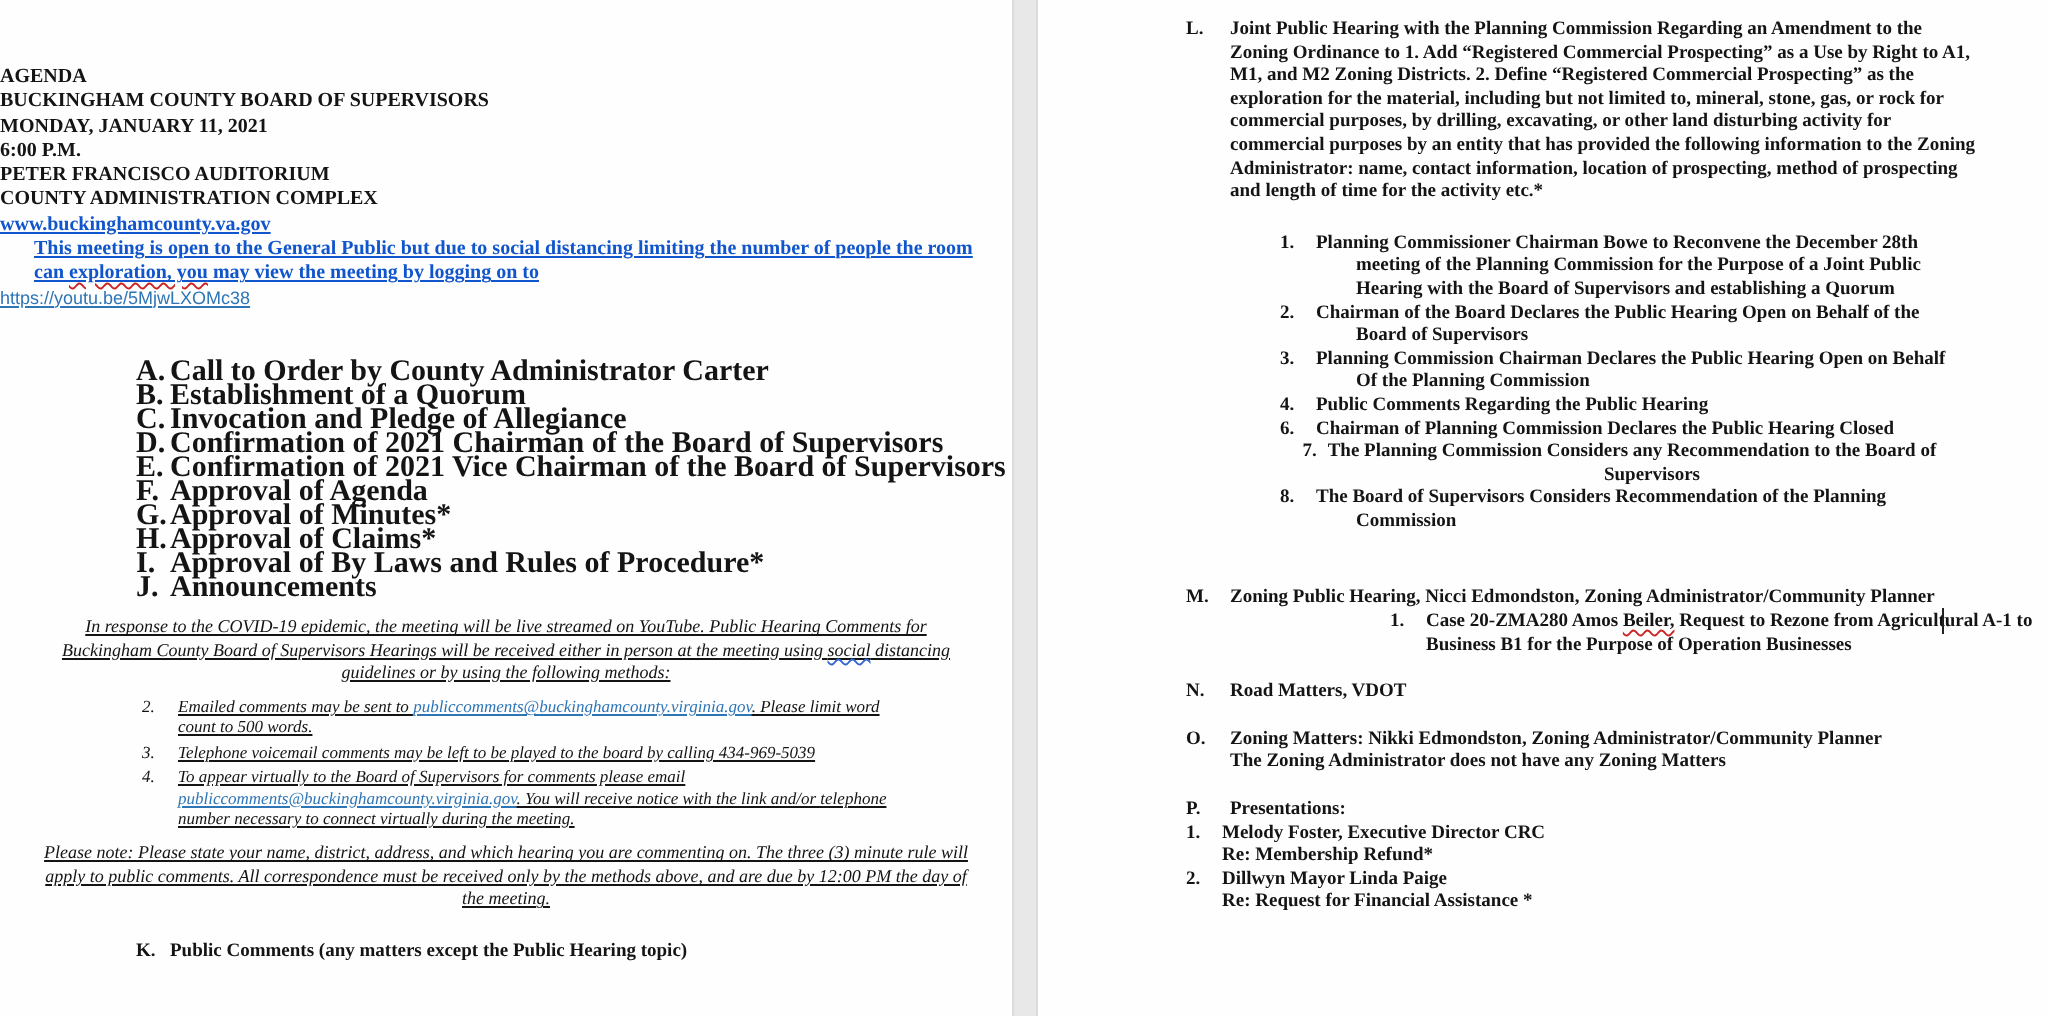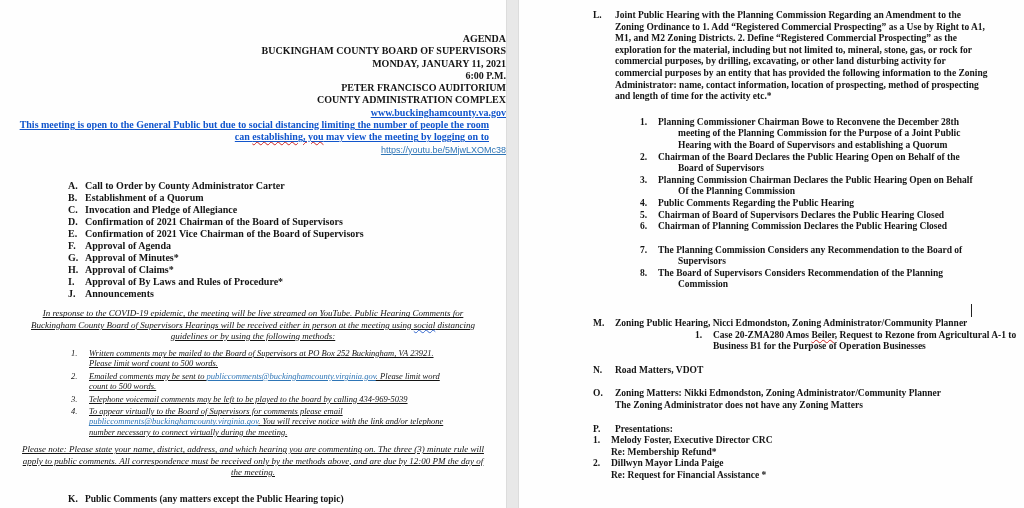--- a/index.html
+++ b/index.html
@@ -17,7 +17,7 @@
   .page2 { left:519px; width:505px; }
 
   
-  .p1-header { text-align:right; padding-top:33px; font-weight:bold; font-size:10px; line-height:12.3px; }
+  .p1-header { text-align:left; padding-top:33px; font-weight:bold; font-size:10px; line-height:12.3px; }
   .p1-header .tline { white-space:nowrap; }
   .link-dark { color:#1155CC; text-decoration:underline; cursor:pointer; }
   .public-notice { width:472px; margin:0 auto; font-weight:bold; font-size:10px; line-height:12.3px; }

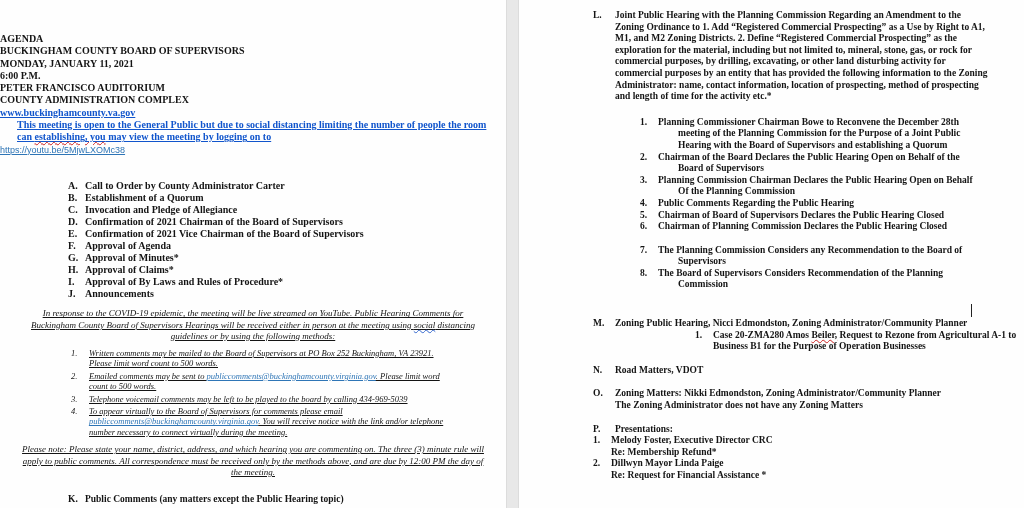--- a/index.html
+++ b/index.html
@@ -68,7 +68,7 @@
       <div class="tline">PETER FRANCISCO AUDITORIUM</div>
       <div class="tline">COUNTY ADMINISTRATION COMPLEX</div>
       <div><span class="link-dark">www.buckinghamcounty.va.gov</span></div>
-      <div class="public-notice link-dark"><span>This meeting is open to the General Public but due to social distancing limiting the number of people the room can </span><span class="sq-red">establishing, you</span><span> may view the meeting by logging on to</span></div>
+      <div class="public-notice link-dark"><span>This meeting is open to the General Public but due to social distancing limiting the number of people the room can </span><span class="sq-red">exploration, you</span><span> may view the meeting by logging on to</span></div>
       <div><span class="yt-link">https://youtu.be/5MjwLXOMc38</span></div>
     </div>
 

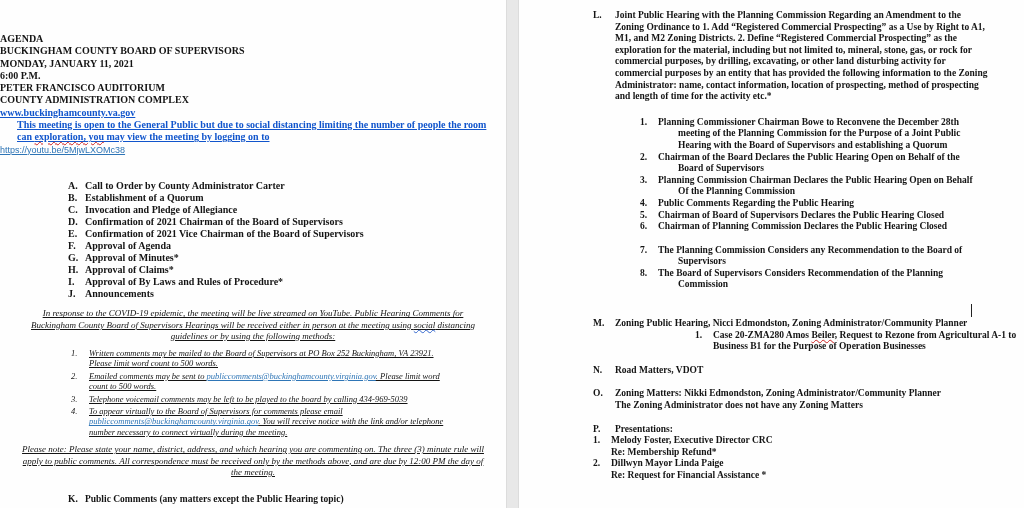--- a/index.html
+++ b/index.html
@@ -25,7 +25,7 @@
     display:inline-block; font-family:"Liberation Sans", sans-serif; font-weight:normal;
     font-size:9px; color:#2E75B6; text-decoration:underline; line-height:11px; cursor:pointer;
   }
-  .agenda-list { margin:24px 0 0 68px; font-weight:bold; font-size:10px; line-height:12.05px; }
+  .agenda-list { margin:24px 0 0 68px; font-weight:bold; font-size:15px; line-height:12.05px; }
   .ltr { display:inline-block; width:17px; }
   .italic-block { font-style:italic; text-decoration:underline; font-size:9px; }
   .covid-note { margin:8px 26px 0 26px; text-align:center; line-height:11.2px; }

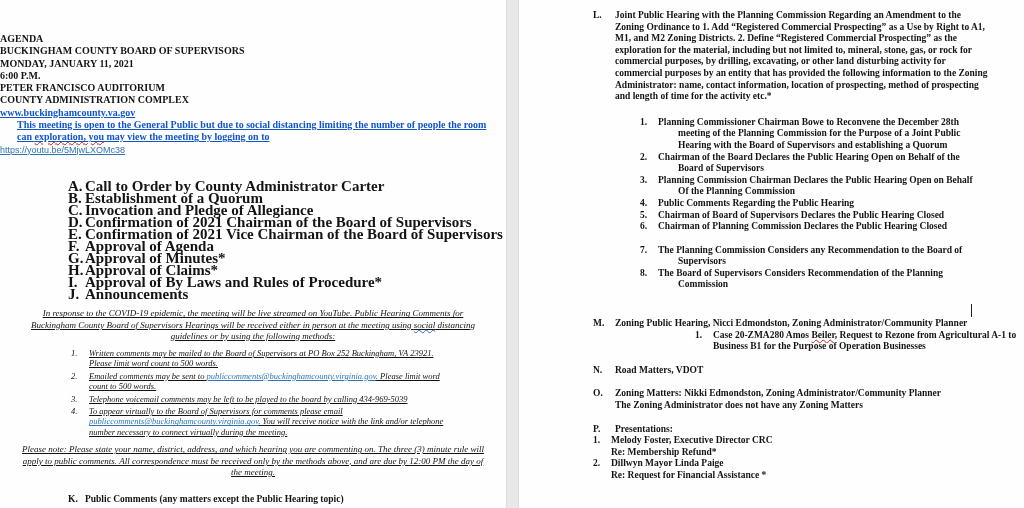--- a/index.html
+++ b/index.html
@@ -108,7 +108,6 @@
         <div class="step"><span class="snum">2.</span><span>Chairman of the Board Declares the Public Hearing Open on Behalf of the Board of Supervisors</span></div>
         <div class="step"><span class="snum">3.</span><span>Planning Commission Chairman Declares the Public Hearing Open on Behalf Of the Planning Commission</span></div>
         <div class="step"><span class="snum">4.</span><span>Public Comments Regarding the Public Hearing</span></div>
-        <div class="step"><span class="snum">5.</span><span>Chairman of Board of Supervisors Declares the Public Hearing Closed</span></div>
         <div class="step"><span class="snum">6.</span><span>Chairman of Planning Commission Declares the Public Hearing Closed</span></div>
         <div class="step gap-before"><span class="snum">7.</span><span>The Planning Commission Considers any Recommendation to the Board of Supervisors</span></div>
         <div class="step"><span class="snum">8.</span><span>The Board of Supervisors Considers Recommendation of the Planning Commission</span></div>

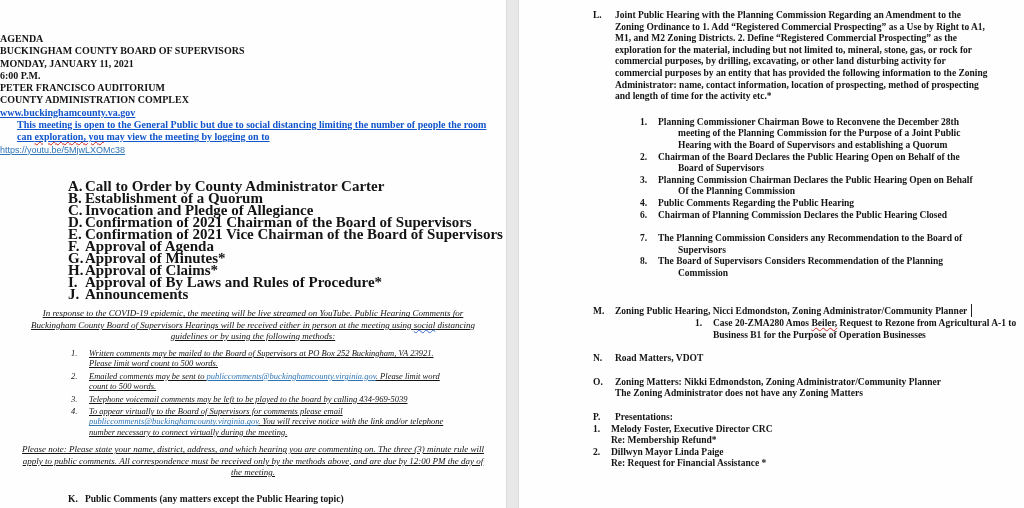--- a/index.html
+++ b/index.html
@@ -46,7 +46,7 @@
   .steps { margin:14px 0 0 47px; width:334px; }
   .step { padding-left:38px; text-indent:-38px; }
   .snum { display:inline-block; width:18px; text-indent:0; }
-  .gap-before { margin-top:12px; }
+  .gap-before { margin-top:0;text-align:center; }
   .p2-sub { margin-left:102px; width:340px; padding-left:18px; text-indent:-18px; }
   .p-sub { margin-left:0; width:340px; padding-left:18px; text-indent:-18px; } .mt11 { margin-top:27px; } .mt12 { margin-top:12px; }
   .sq-red  { text-decoration-line:underline; text-decoration-style:wavy; text-decoration-color:#cc2222; text-decoration-thickness:1px; }

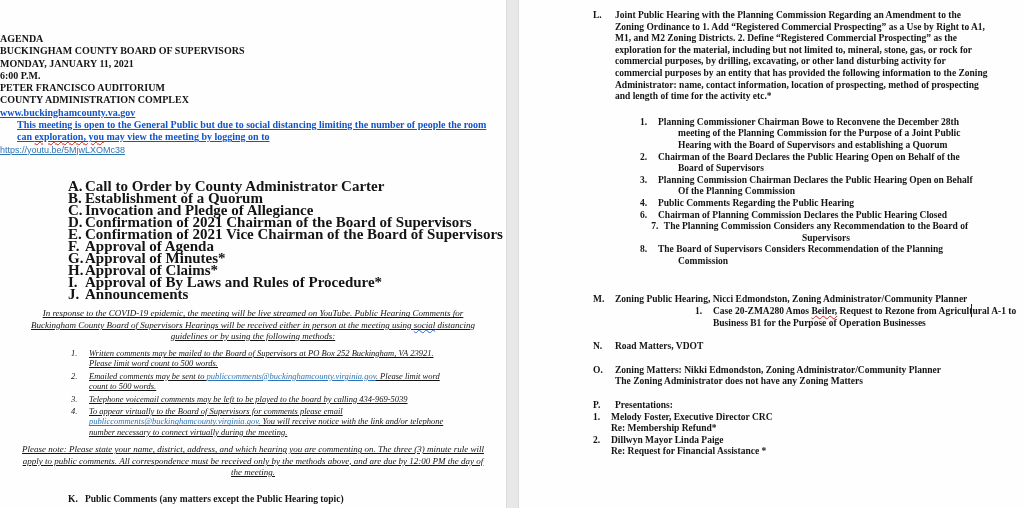--- a/index.html
+++ b/index.html
@@ -88,7 +88,6 @@
     <div class="italic-block covid-note"><span>In response to the COVID-19 epidemic, the meeting will be live streamed on YouTube.  Public Hearing Comments for Buckingham County Board of Supervisors Hearings will be received either in person at the meeting using </span><span class="sq-blue">social</span><span> distancing guidelines or by using the following methods:</span></div>
 
     <div class="italic-block methods">
-      <div class="mrow"><span class="mnum">1.</span><span>Written comments may be mailed to the Board of Supervisors at PO Box 252 Buckingham, VA 23921. Please limit word count to 500 words.</span></div>
       <div class="mrow"><span class="mnum">2.</span><span>Emailed comments may be sent to </span><span class="email-link">publiccomments@buckinghamcounty.virginia.gov</span><span>. Please limit word count to 500 words.</span></div>
       <div class="mrow"><span class="mnum">3.</span><span>Telephone voicemail comments may be left to be played to the board by calling 434-969-5039</span></div>
       <div class="mrow"><span class="mnum">4.</span><span>To appear virtually to the Board of Supervisors for comments please email </span><span class="email-link">publiccomments@buckinghamcounty.virginia.gov</span><span>. You will receive notice with the link and/or telephone number necessary to connect virtually during the meeting.</span></div>

